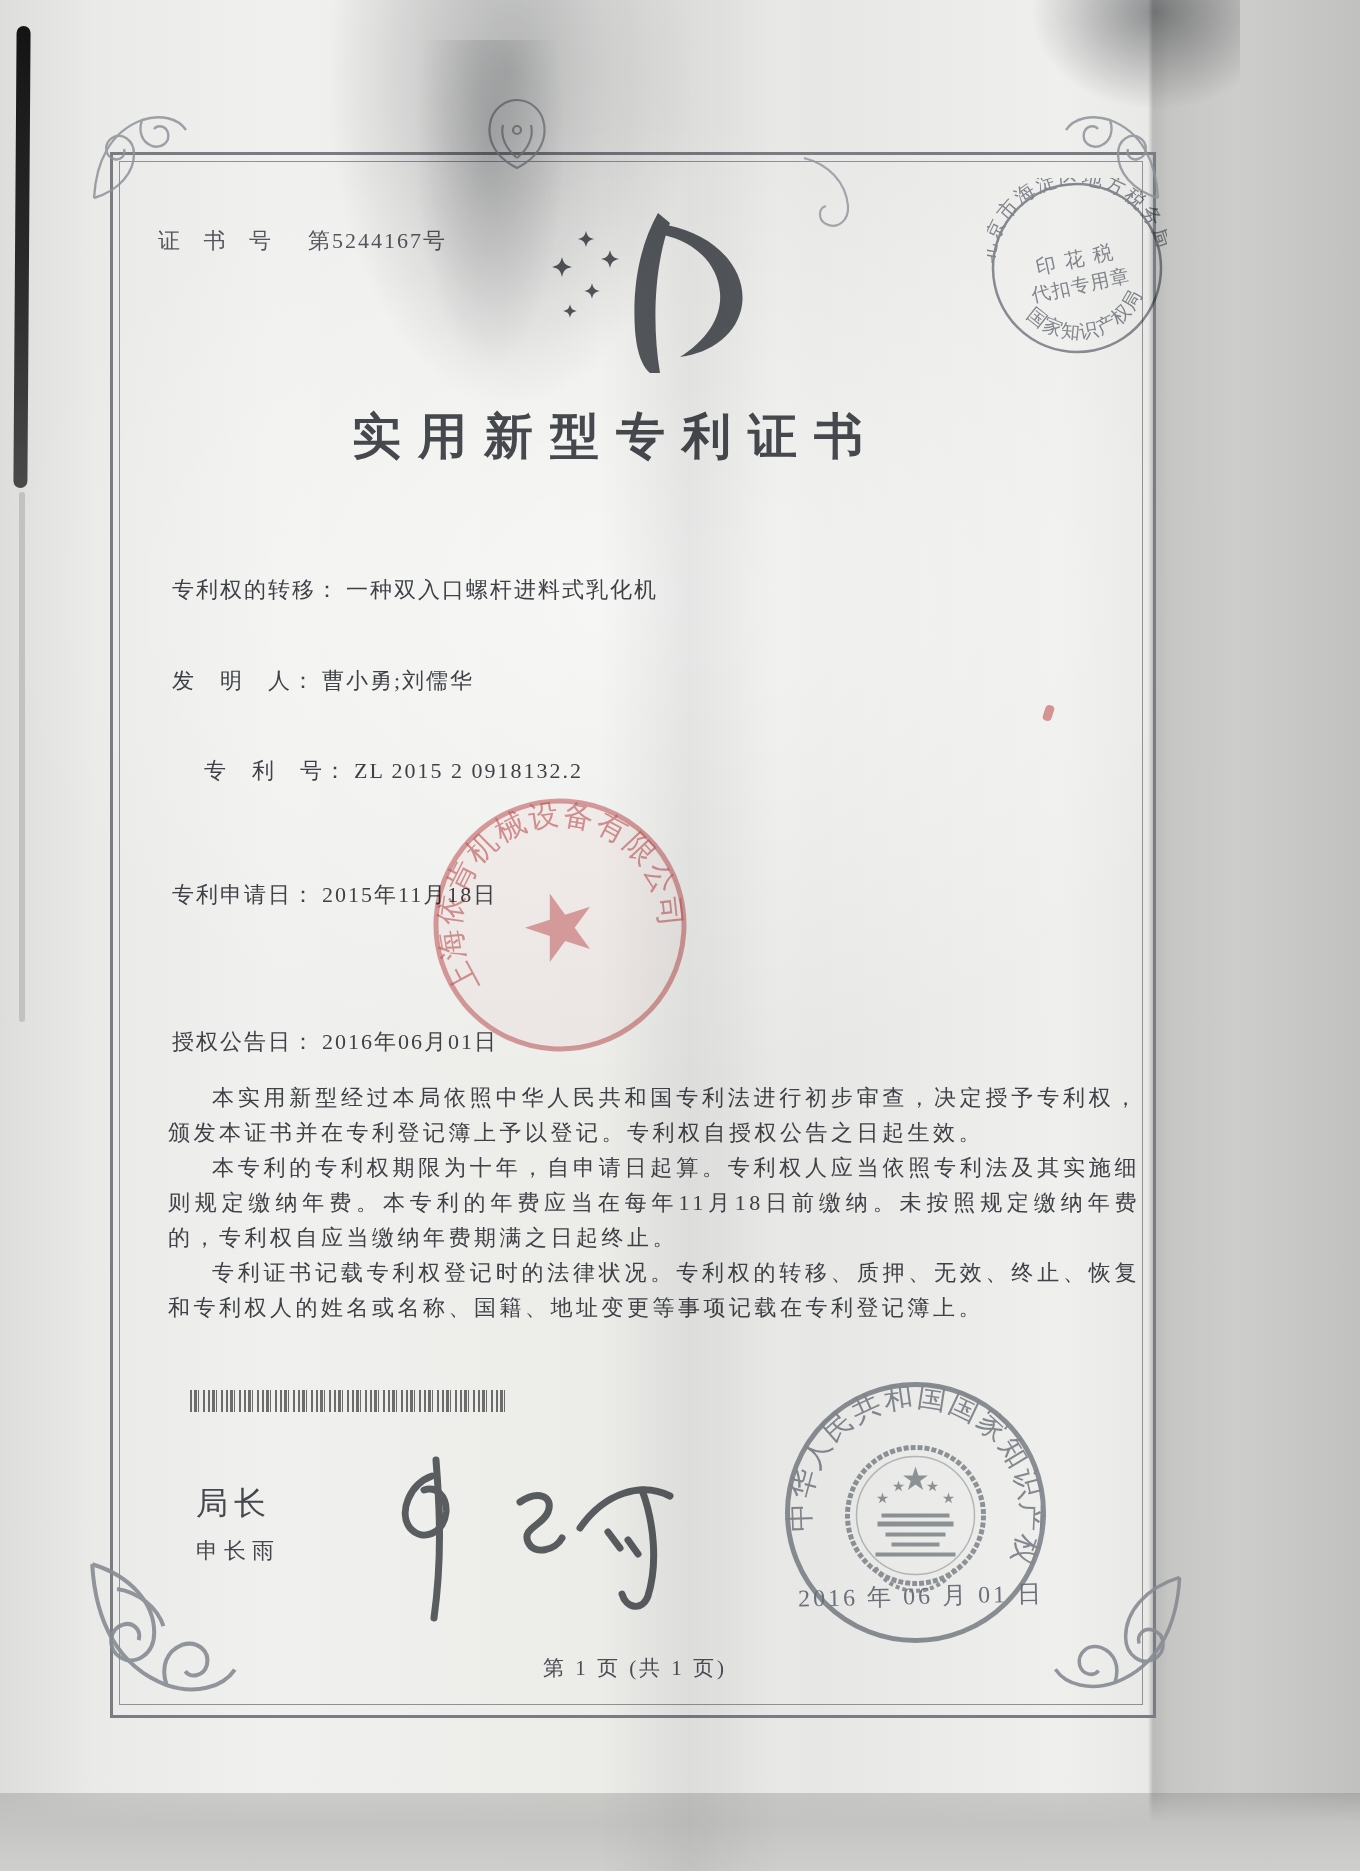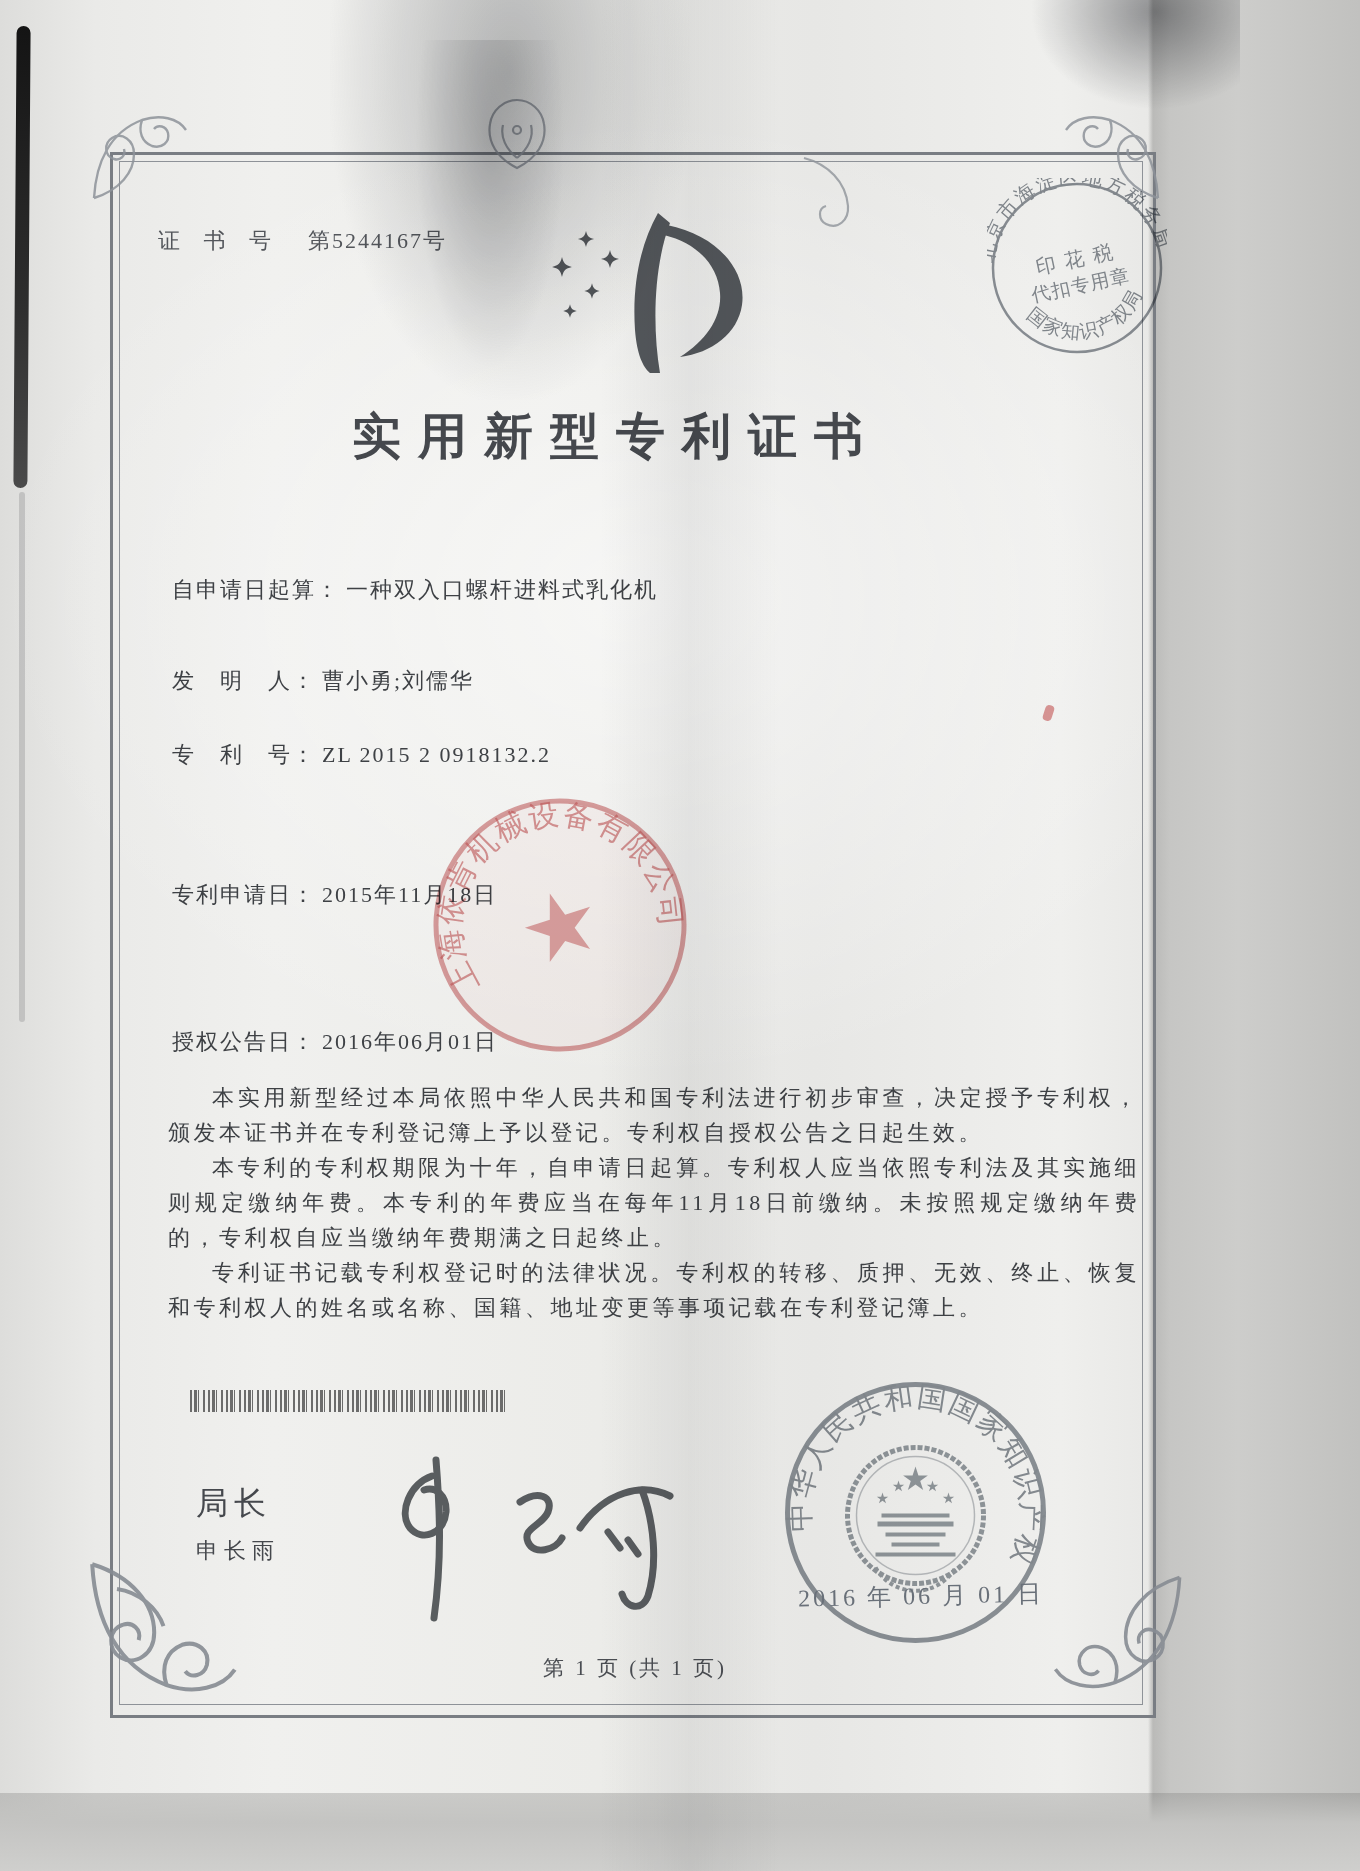--- a/index.html
+++ b/index.html
@@ -143,7 +143,7 @@
   <div class="abs title">实用新型专利证书</div>
 
   <div class="abs frow" style="top:575px;">
-    <span>自申请日起算：</span><span class="fv">一种双入口螺杆进料式乳化机</span>
+    <span>专利权的转移：</span><span class="fv">一种双入口螺杆进料式乳化机</span>
   </div>
   <div class="abs frow" style="top:666px;text-align:right;">
     <span>发　明　人：</span><span class="fv">曹小勇;刘儒华</span>

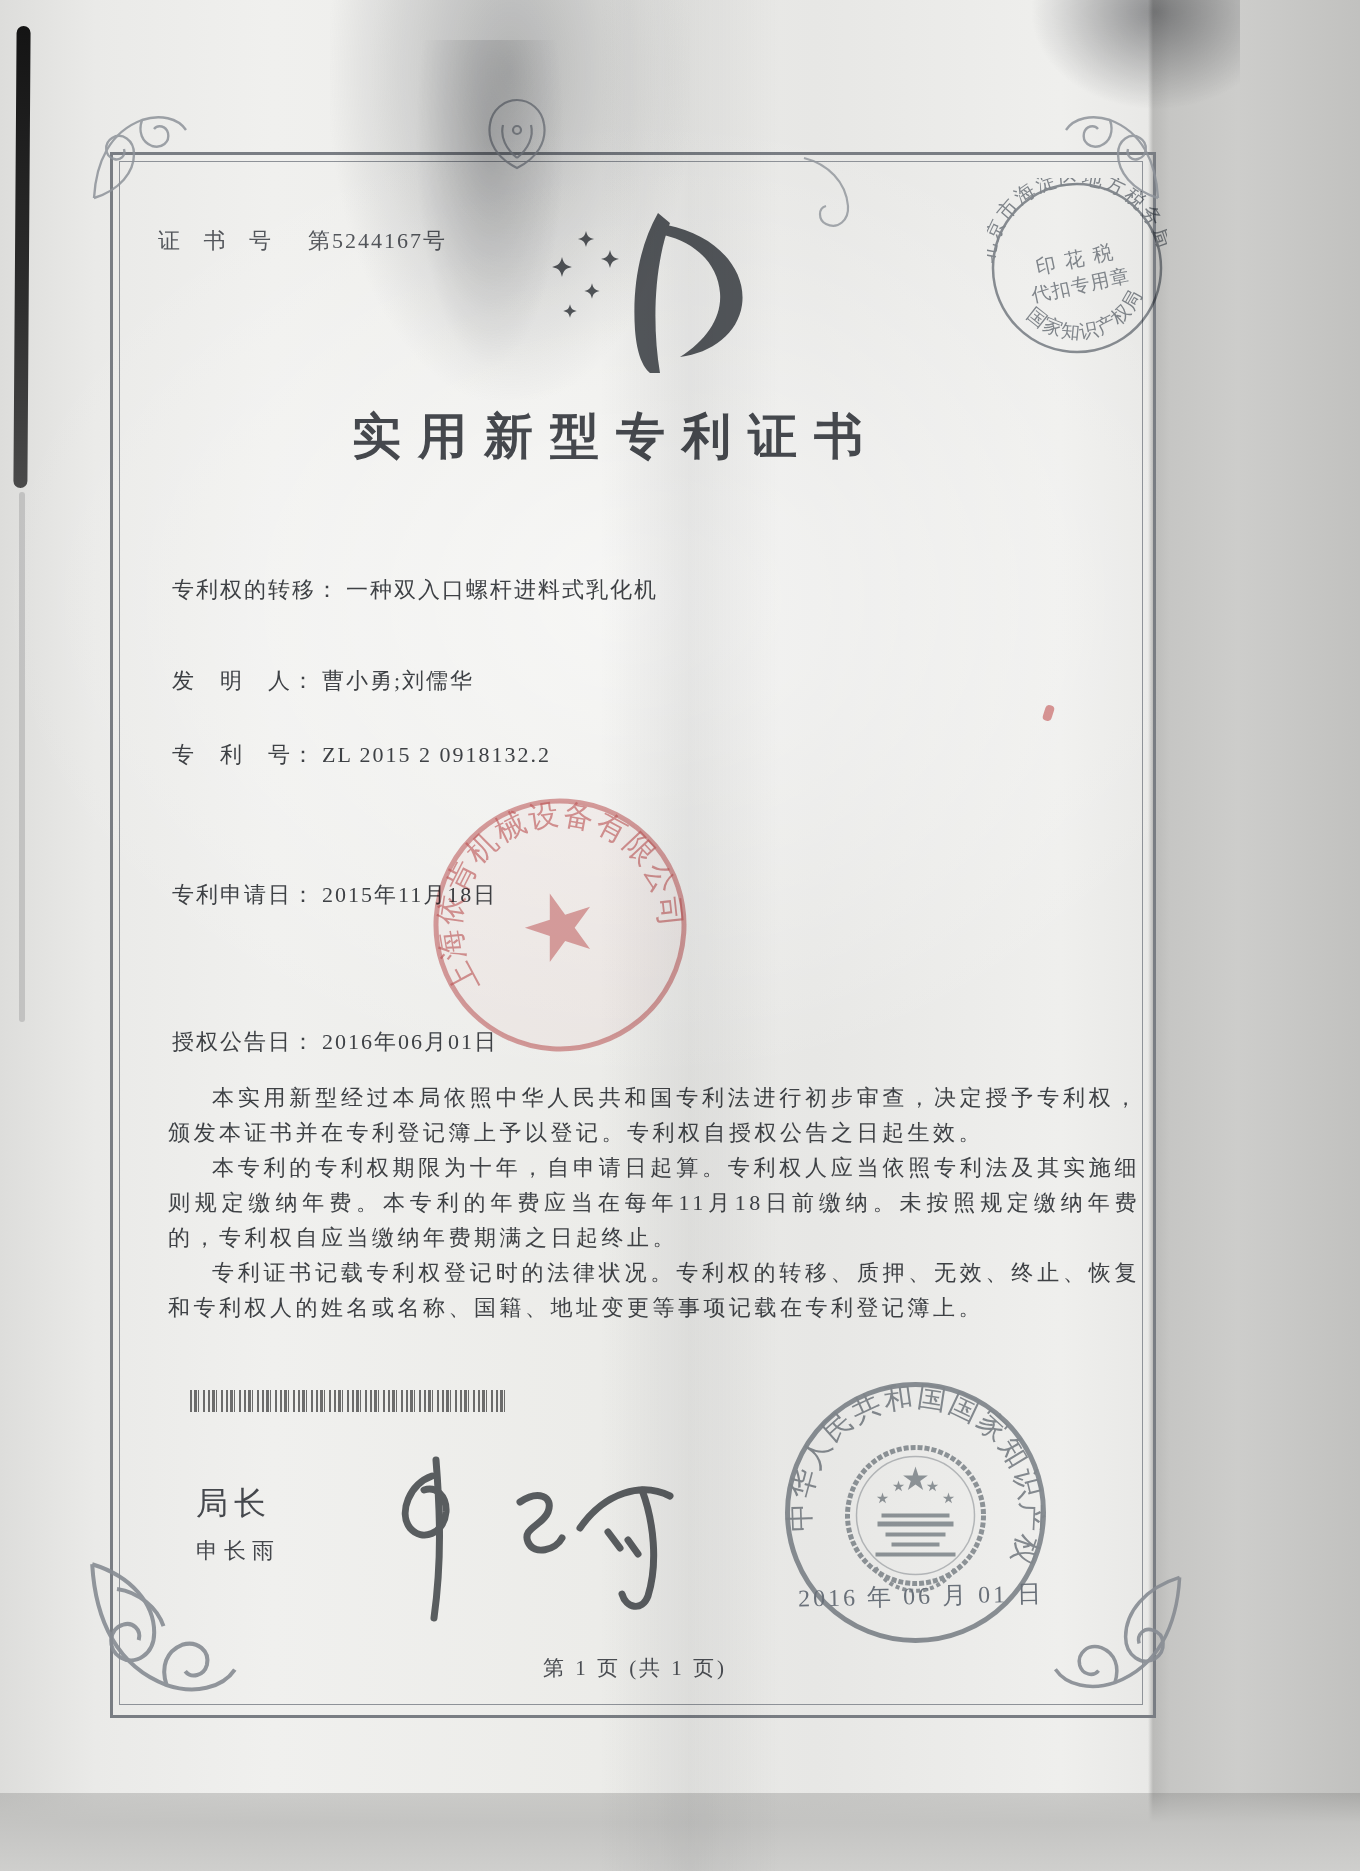--- a/index.html
+++ b/index.html
@@ -148,7 +148,7 @@
   <div class="abs frow" style="top:666px;text-align:right;">
     <span>发　明　人：</span><span class="fv">曹小勇;刘儒华</span>
   </div>
-  <div class="abs frow" style="top:740px;">
+  <div class="abs frow" style="top:756px;margin-left:32px;">
     <span>专　利　号：</span><span class="fv">ZL 2015 2 0918132.2</span>
   </div>
   <div class="abs frow" style="top:846px;margin-top:34px;">

